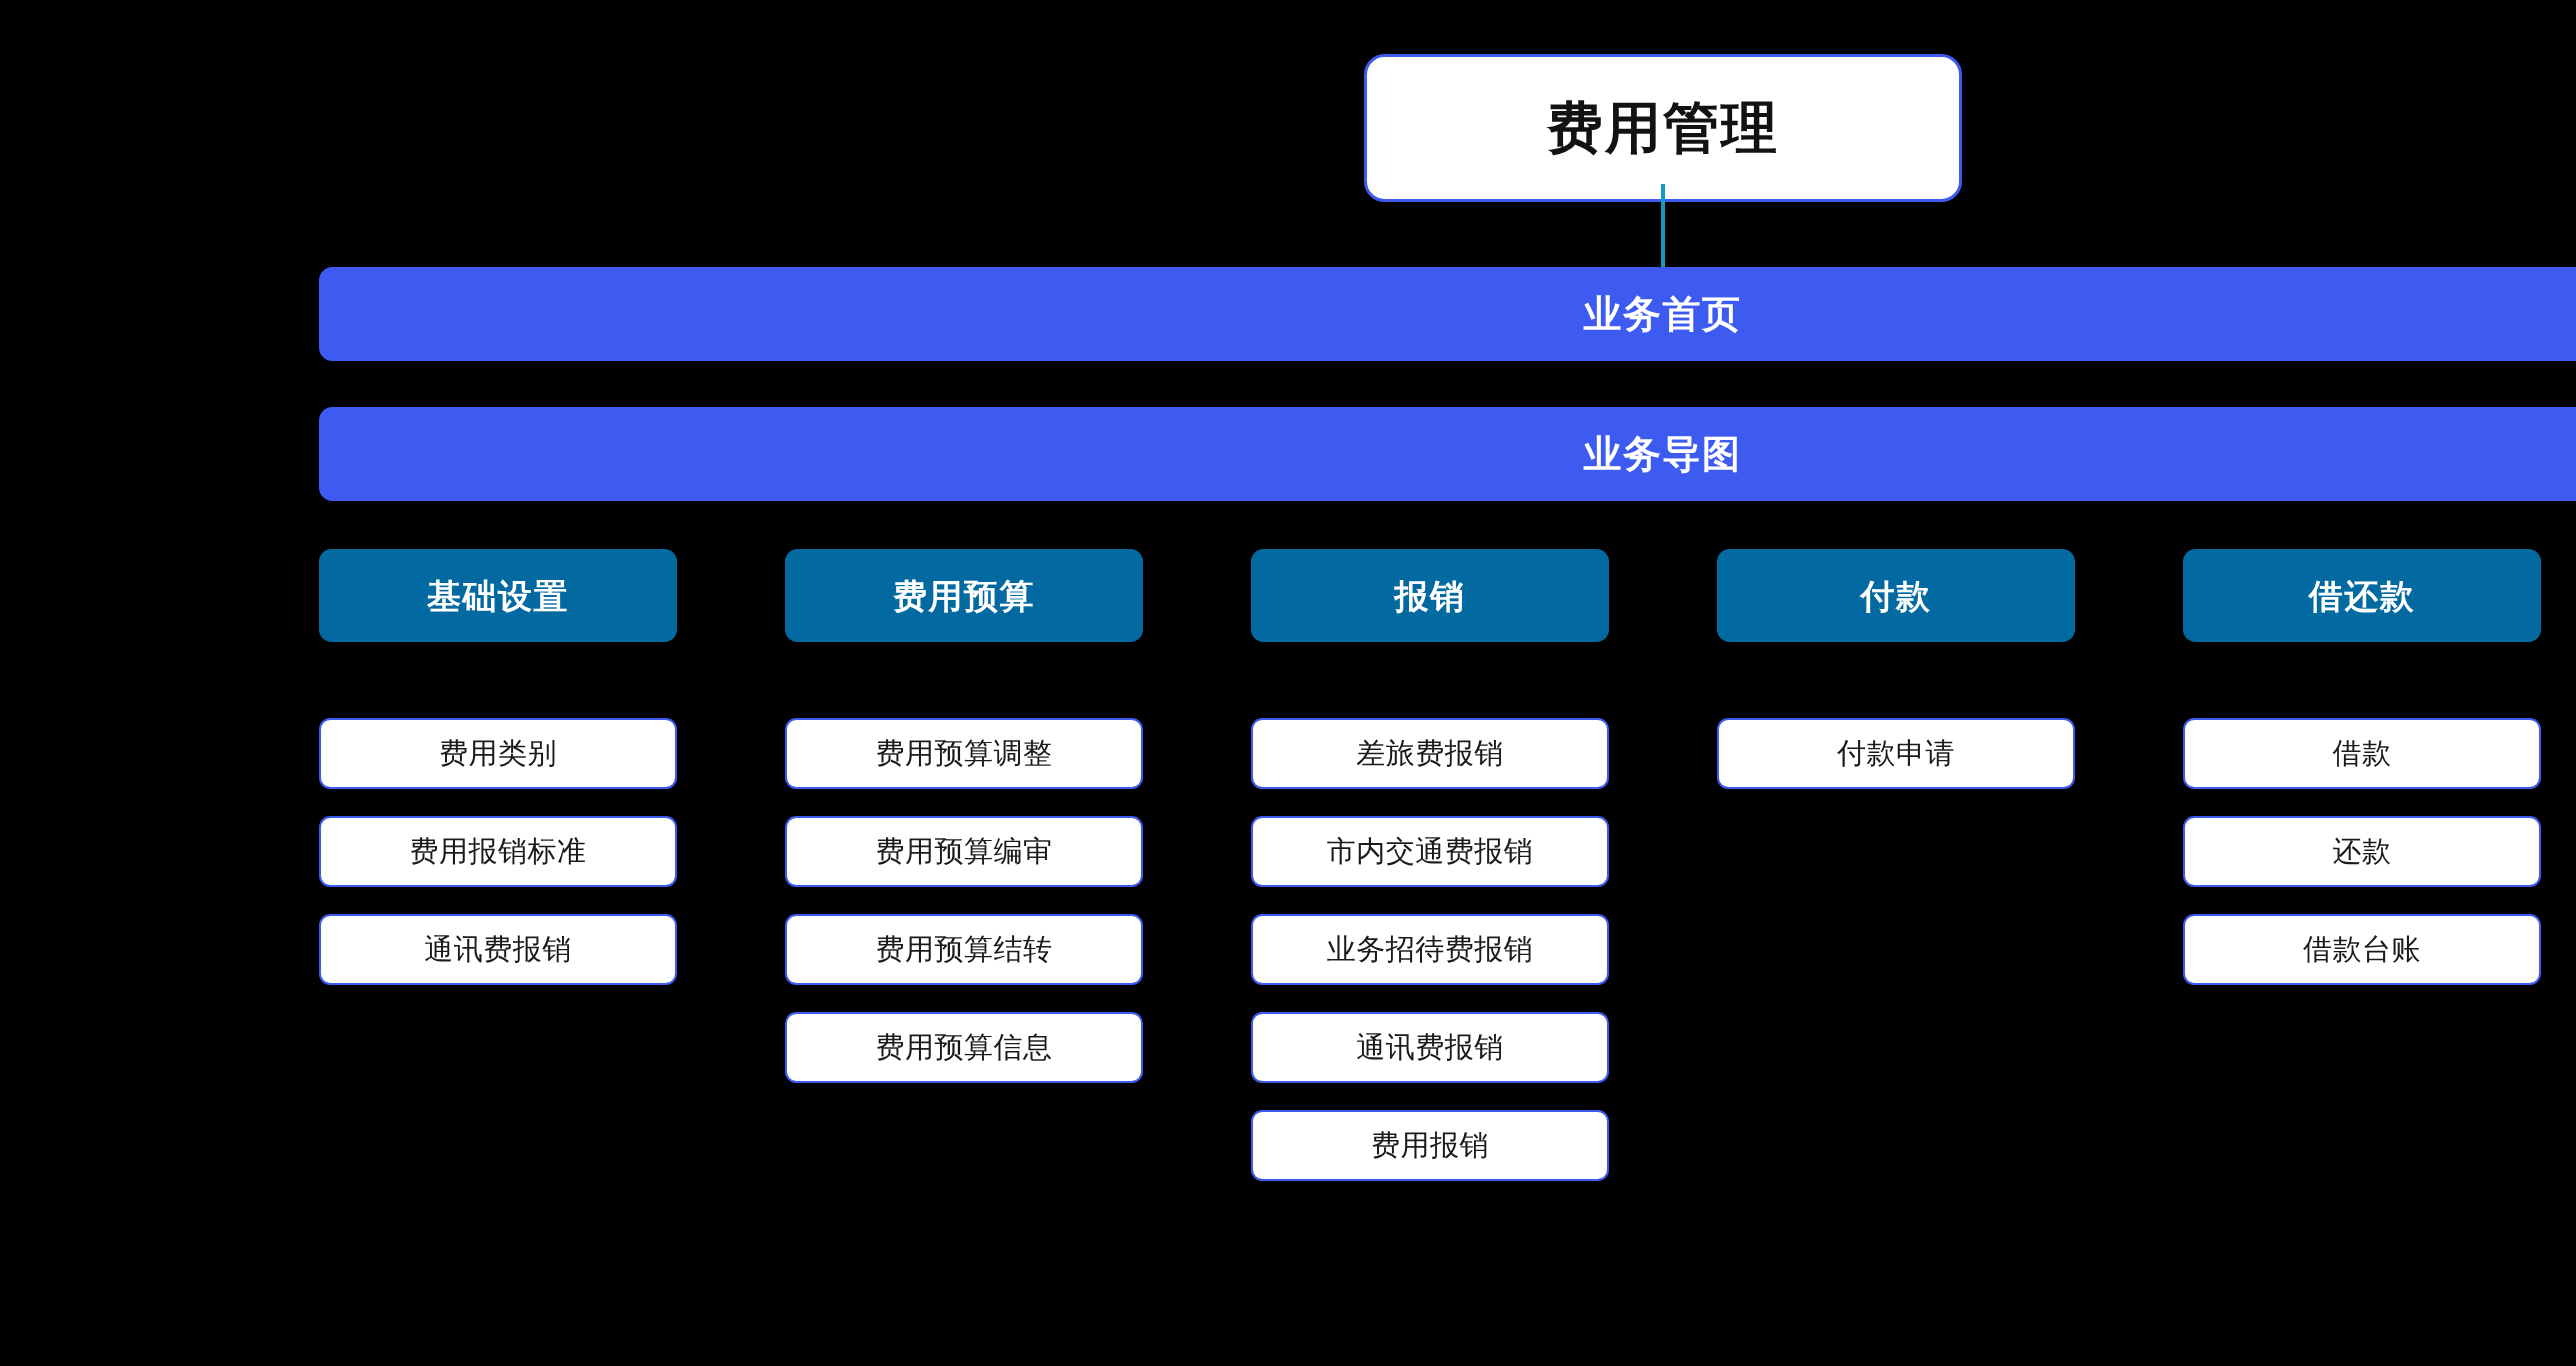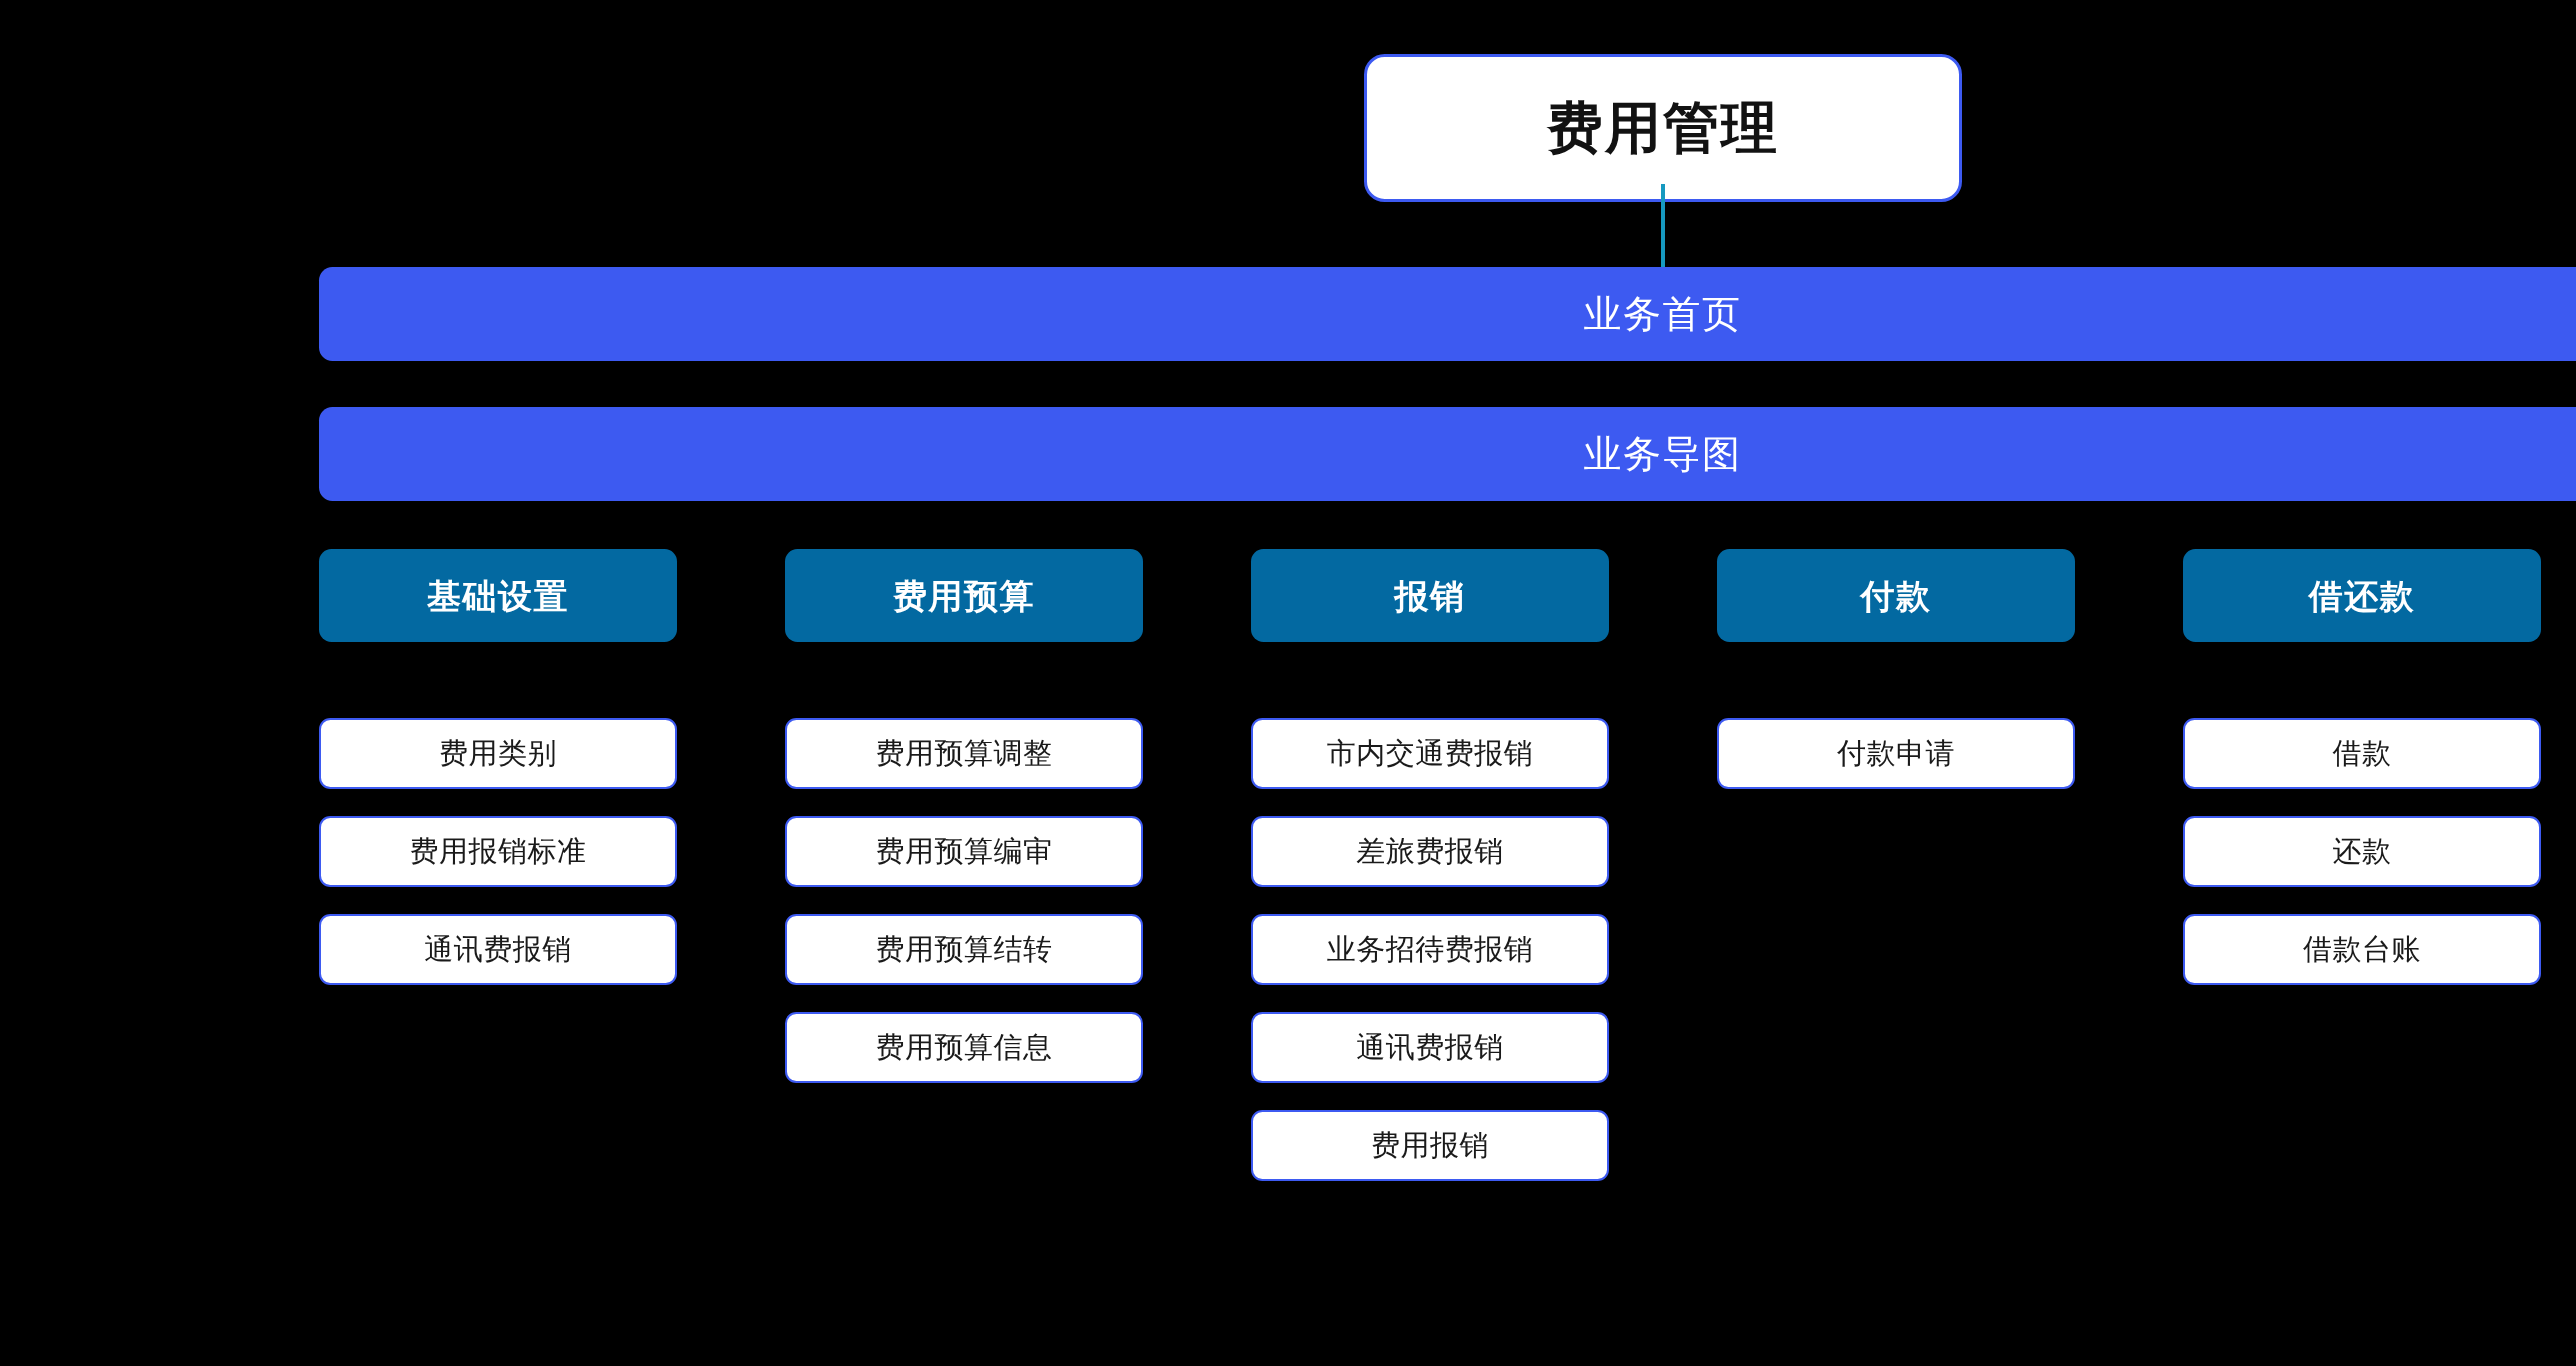--- a/index.html
+++ b/index.html
@@ -56,7 +56,7 @@
   .wide-bar.bar-2 { top:407px; }
   .wide-bar .label {
     font-size:38px;
-    font-weight:normal;
+    font-weight:bold;
     color:#FFFFFF;
     letter-spacing:1.5px;
     line-height:1;

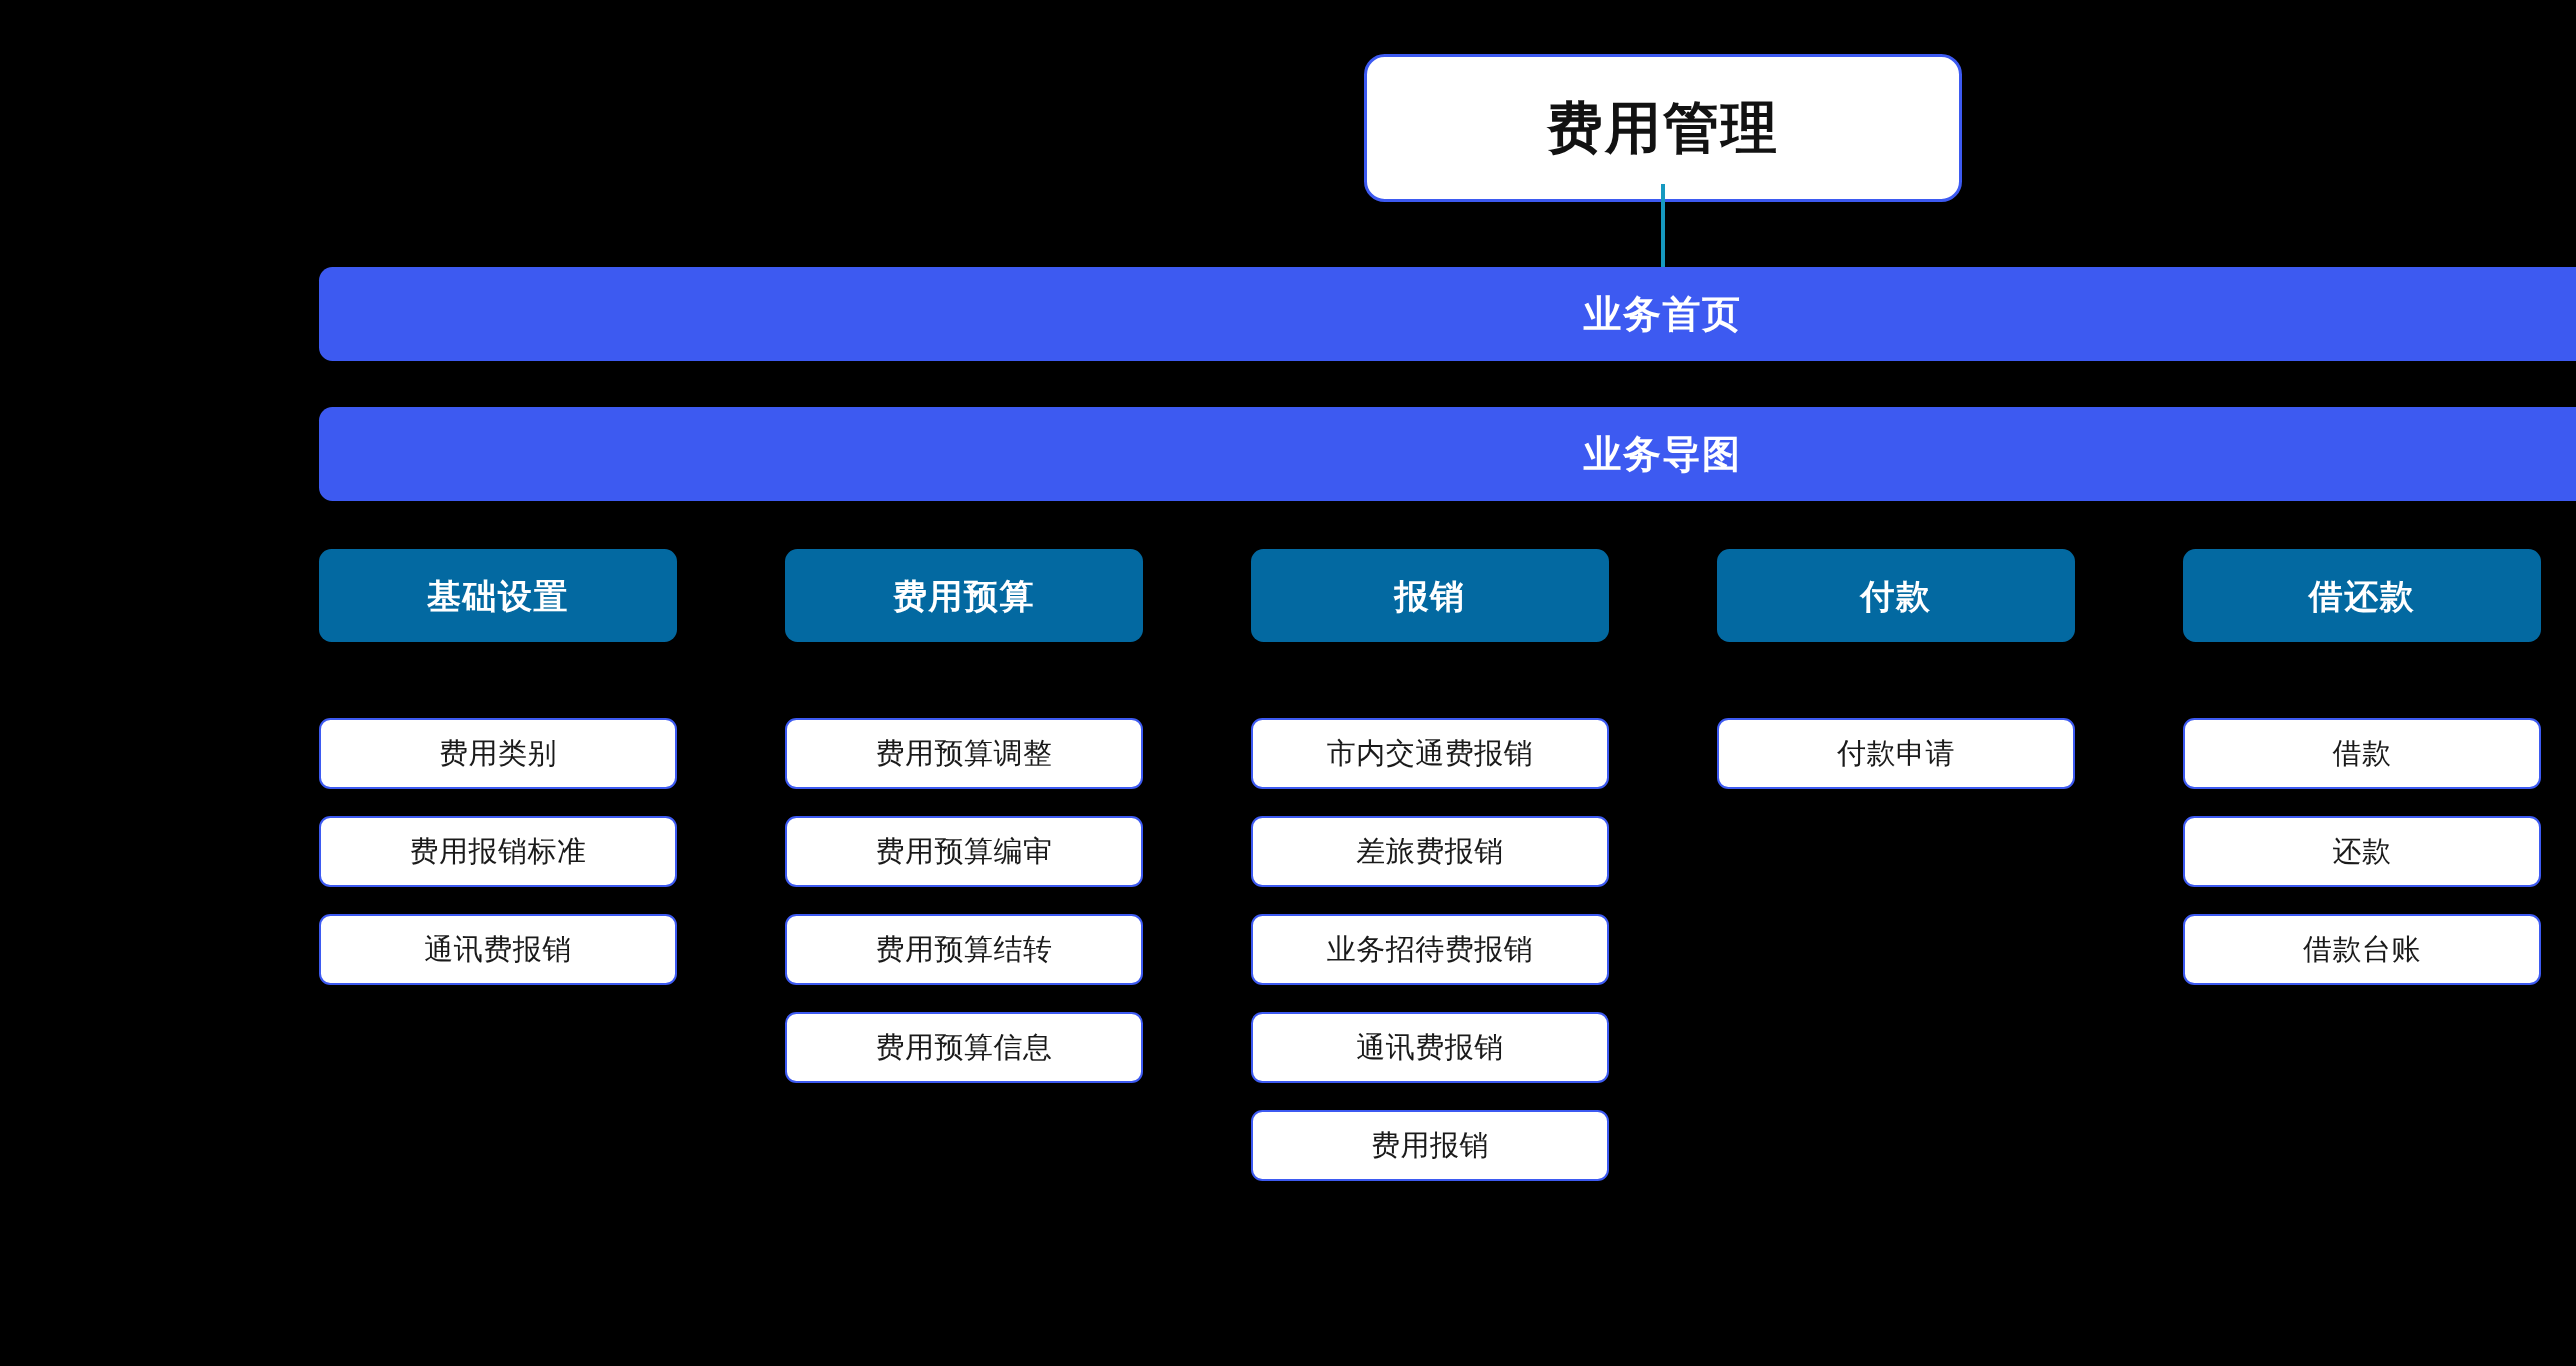--- a/index.html
+++ b/index.html
@@ -177,12 +177,12 @@
       </div>
       <div class="items">
         <div class="item-card">
+          <span class="label">差旅费报销</span>
+        </div>
+        <div class="item-card">
           <span class="label">市内交通费报销</span>
         </div>
         <div class="item-card">
-          <span class="label">差旅费报销</span>
-        </div>
-        <div class="item-card">
           <span class="label">业务招待费报销</span>
         </div>
         <div class="item-card">

